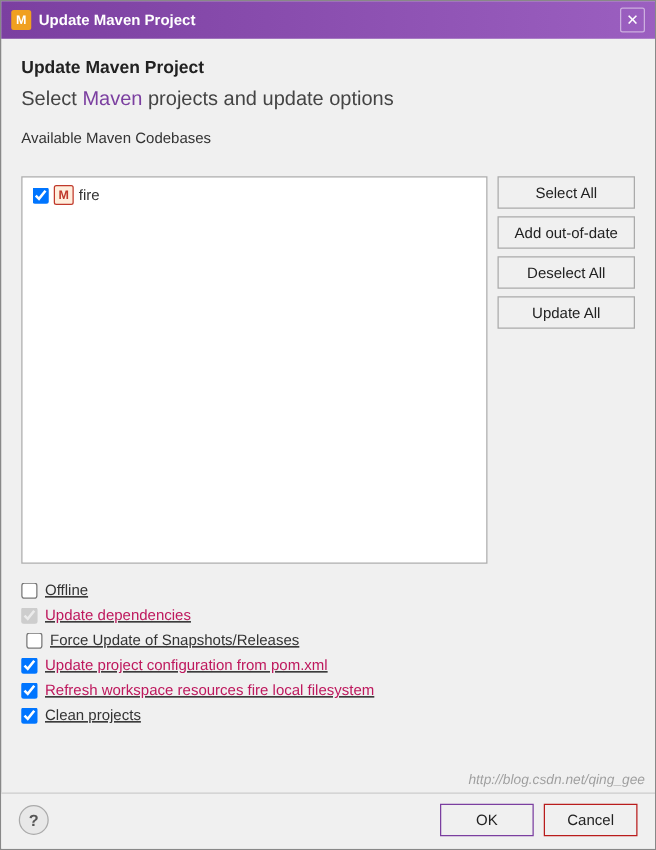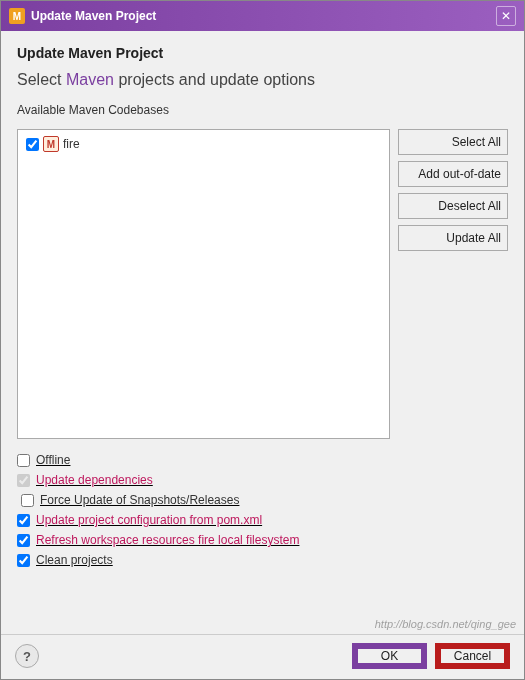--- a/index.html
+++ b/index.html
@@ -93,7 +93,7 @@
     .section-label {
       font-size: 12px;
       color: #333;
-      margin-bottom: 4px;
+      margin-bottom: 16px;
     }
 
     .codebases-area {

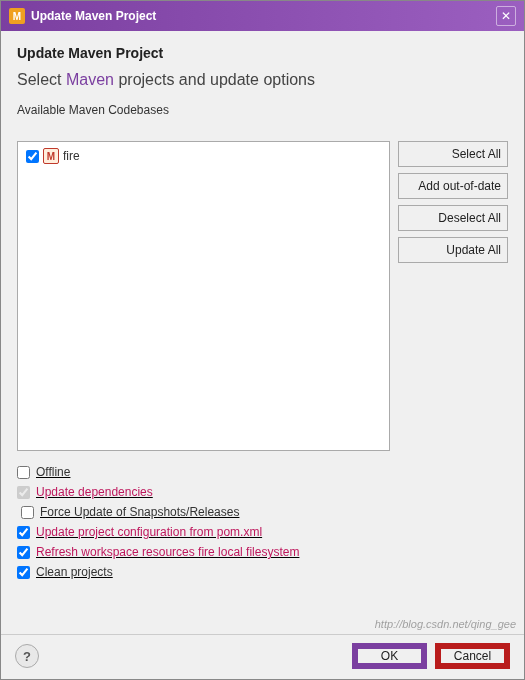--- a/index.html
+++ b/index.html
@@ -152,7 +152,7 @@
       border: 1px solid #aaa;
       font-size: 12px;
       cursor: pointer;
-      text-align: right;
+      text-align: center;
       padding: 0 6px;
       color: #222;
     }

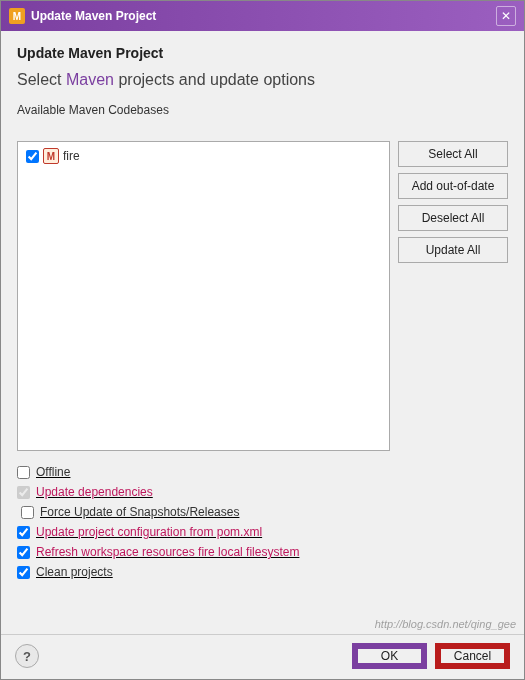--- a/index.html
+++ b/index.html
@@ -214,7 +214,7 @@
       height: 26px;
       font-size: 12px;
       cursor: pointer;
-      border: 6px solid #b91c1c;
+      border: 1px solid #b91c1c;
       background: #f0f0f0;
       color: #222;
     }

